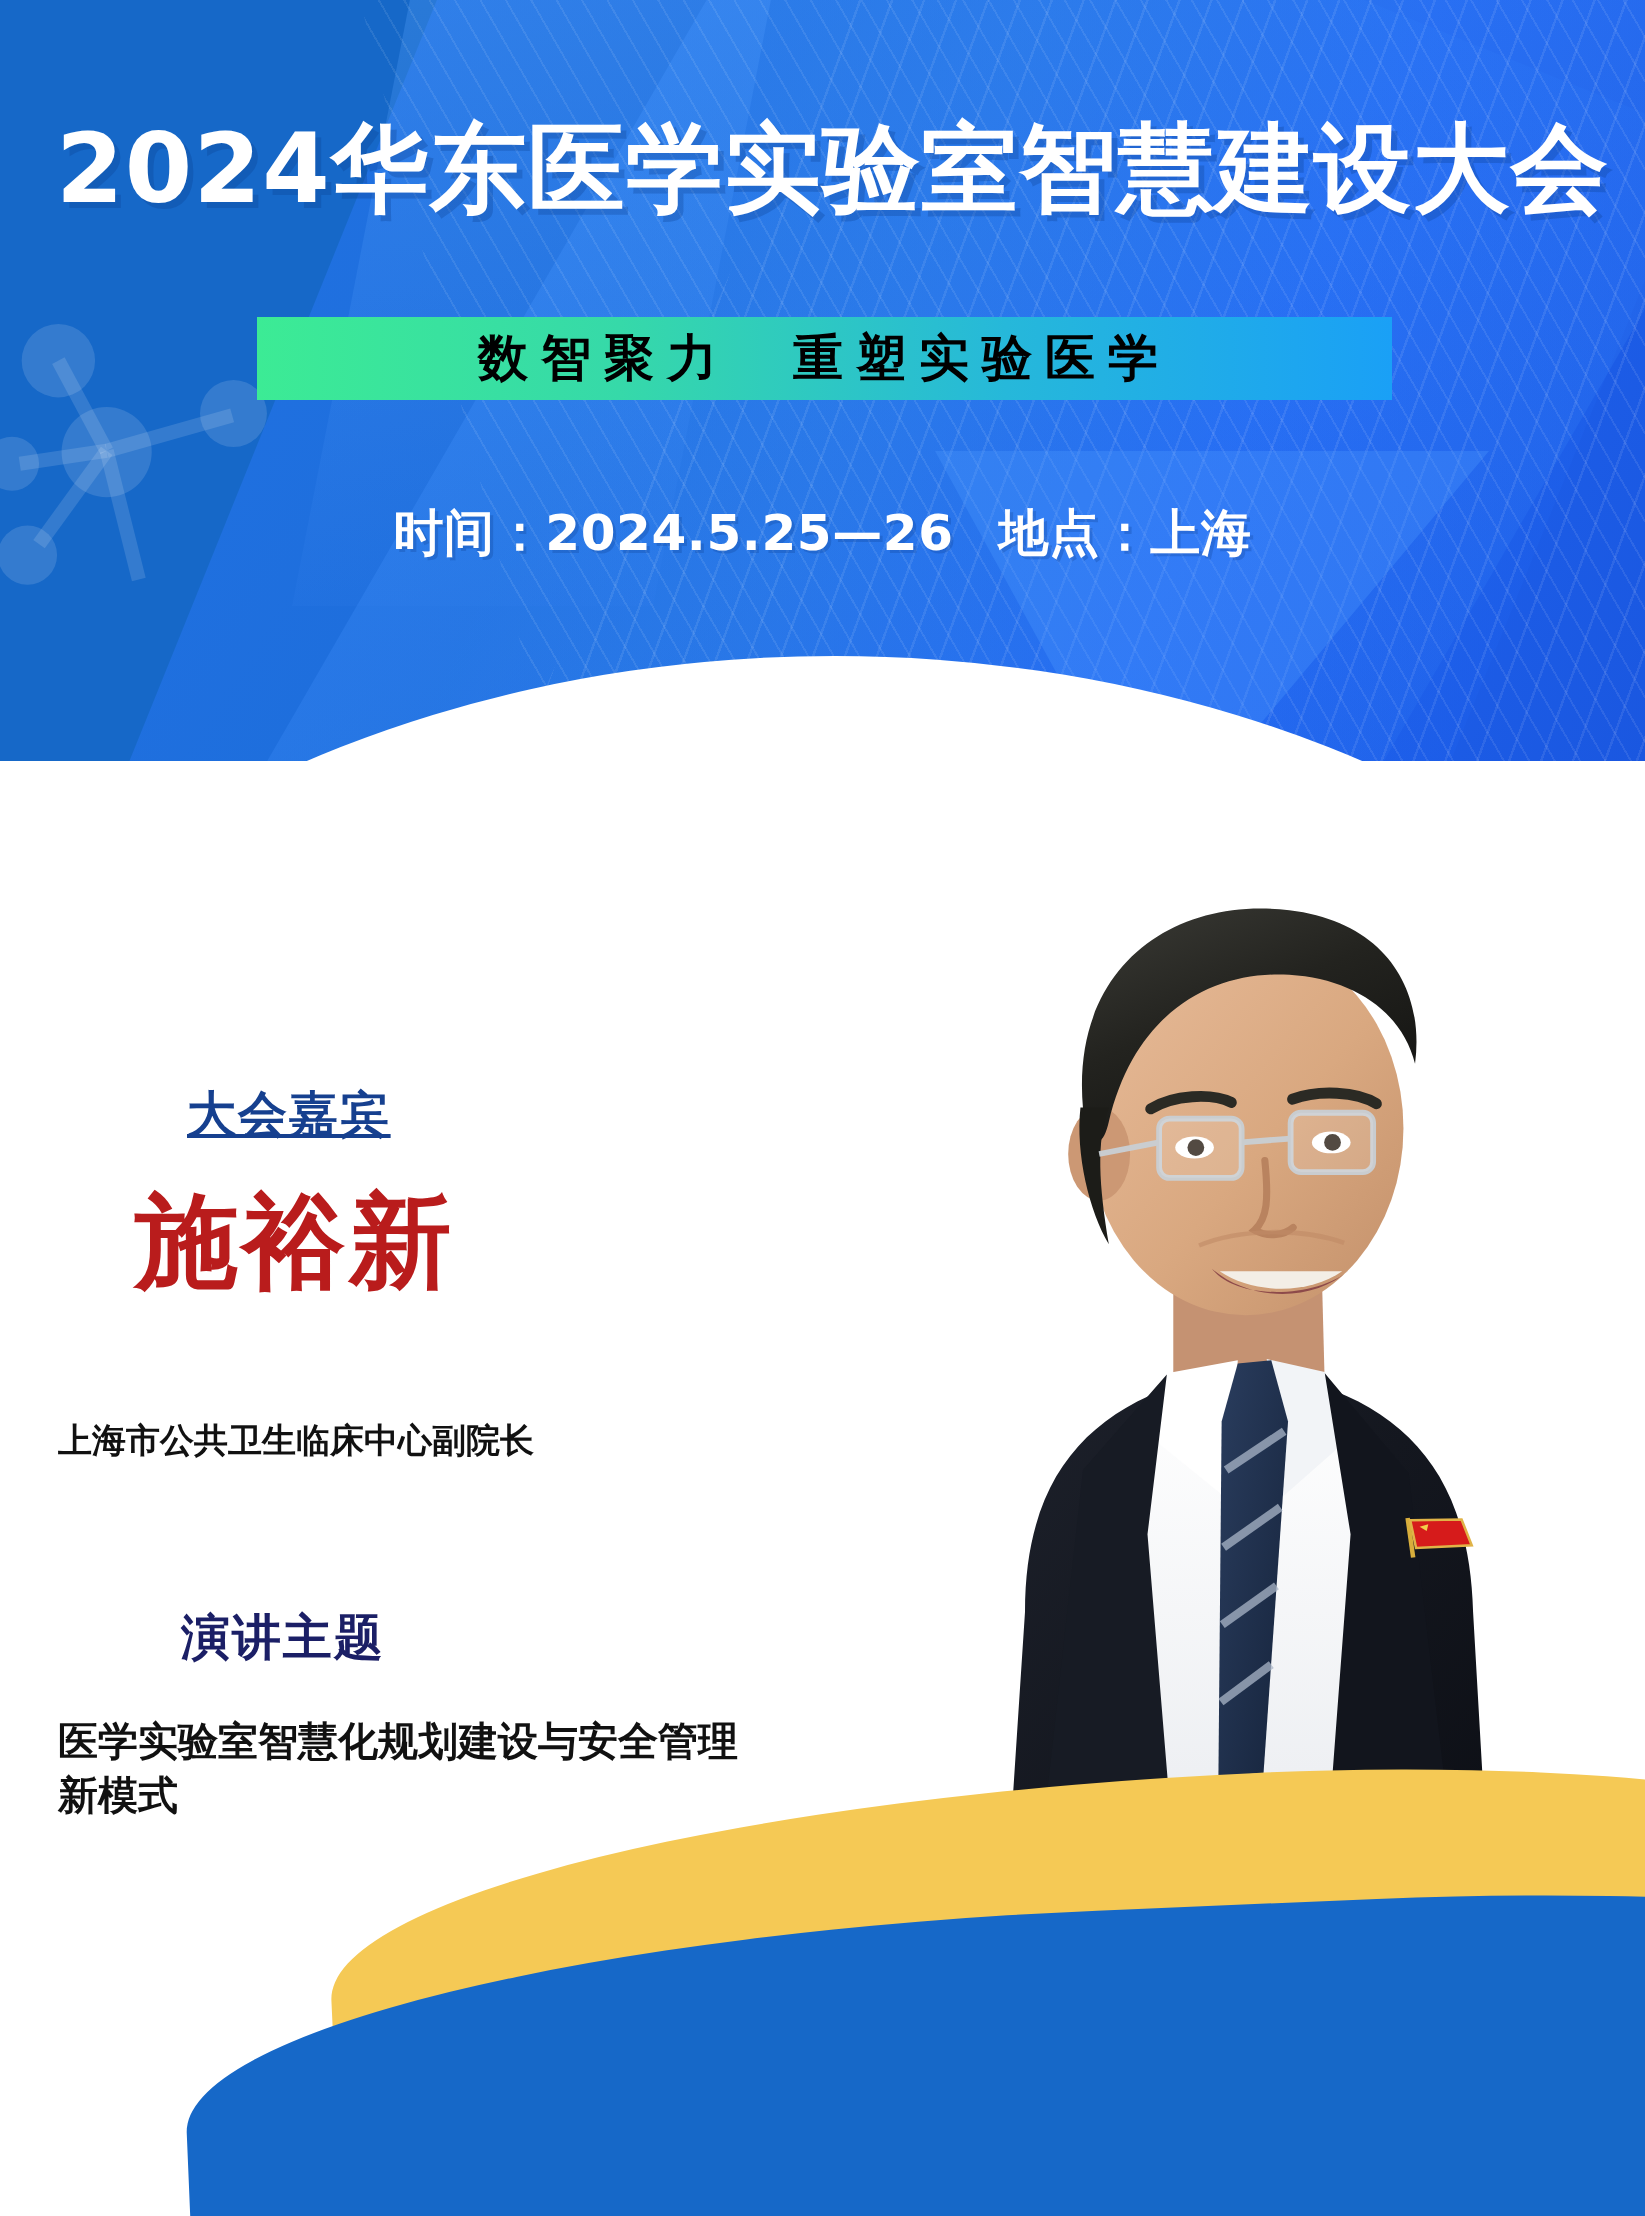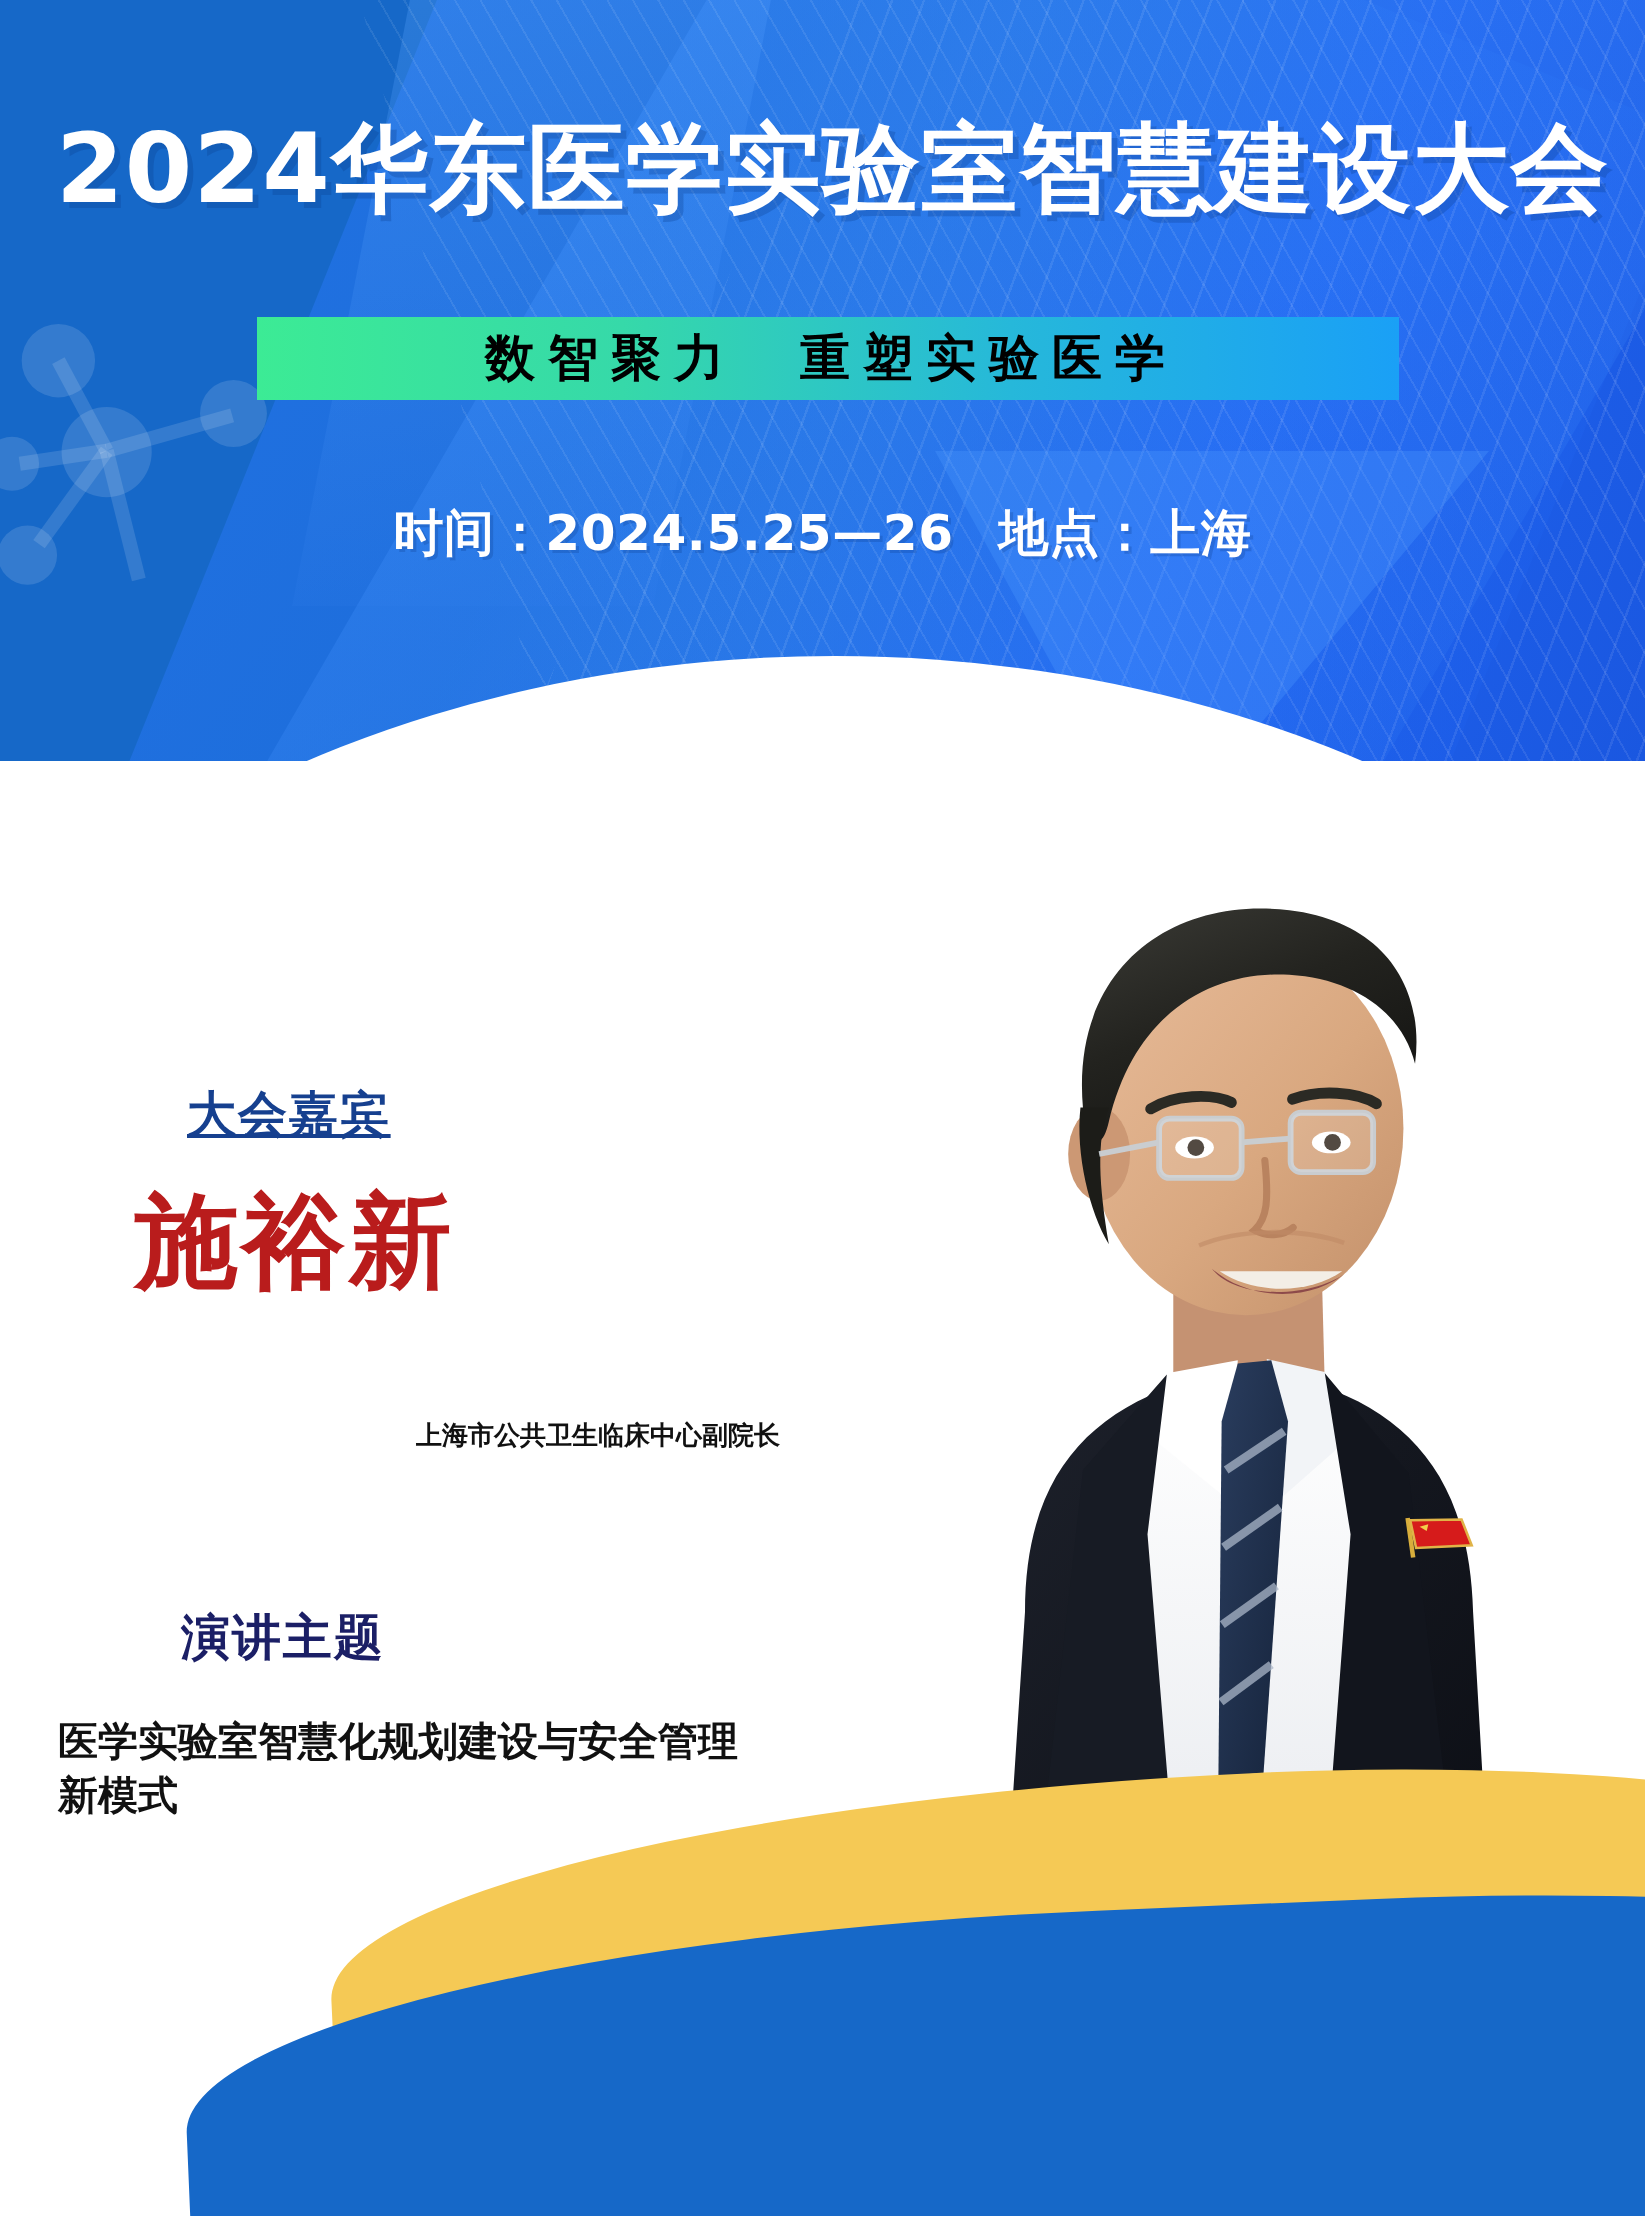--- a/index.html
+++ b/index.html
@@ -136,7 +136,6 @@
     display: flex;
     align-items: center;
     justify-content: center;
-    padding-left: 7px;
   }
   .subtitle-text {
     font-size: 50px;

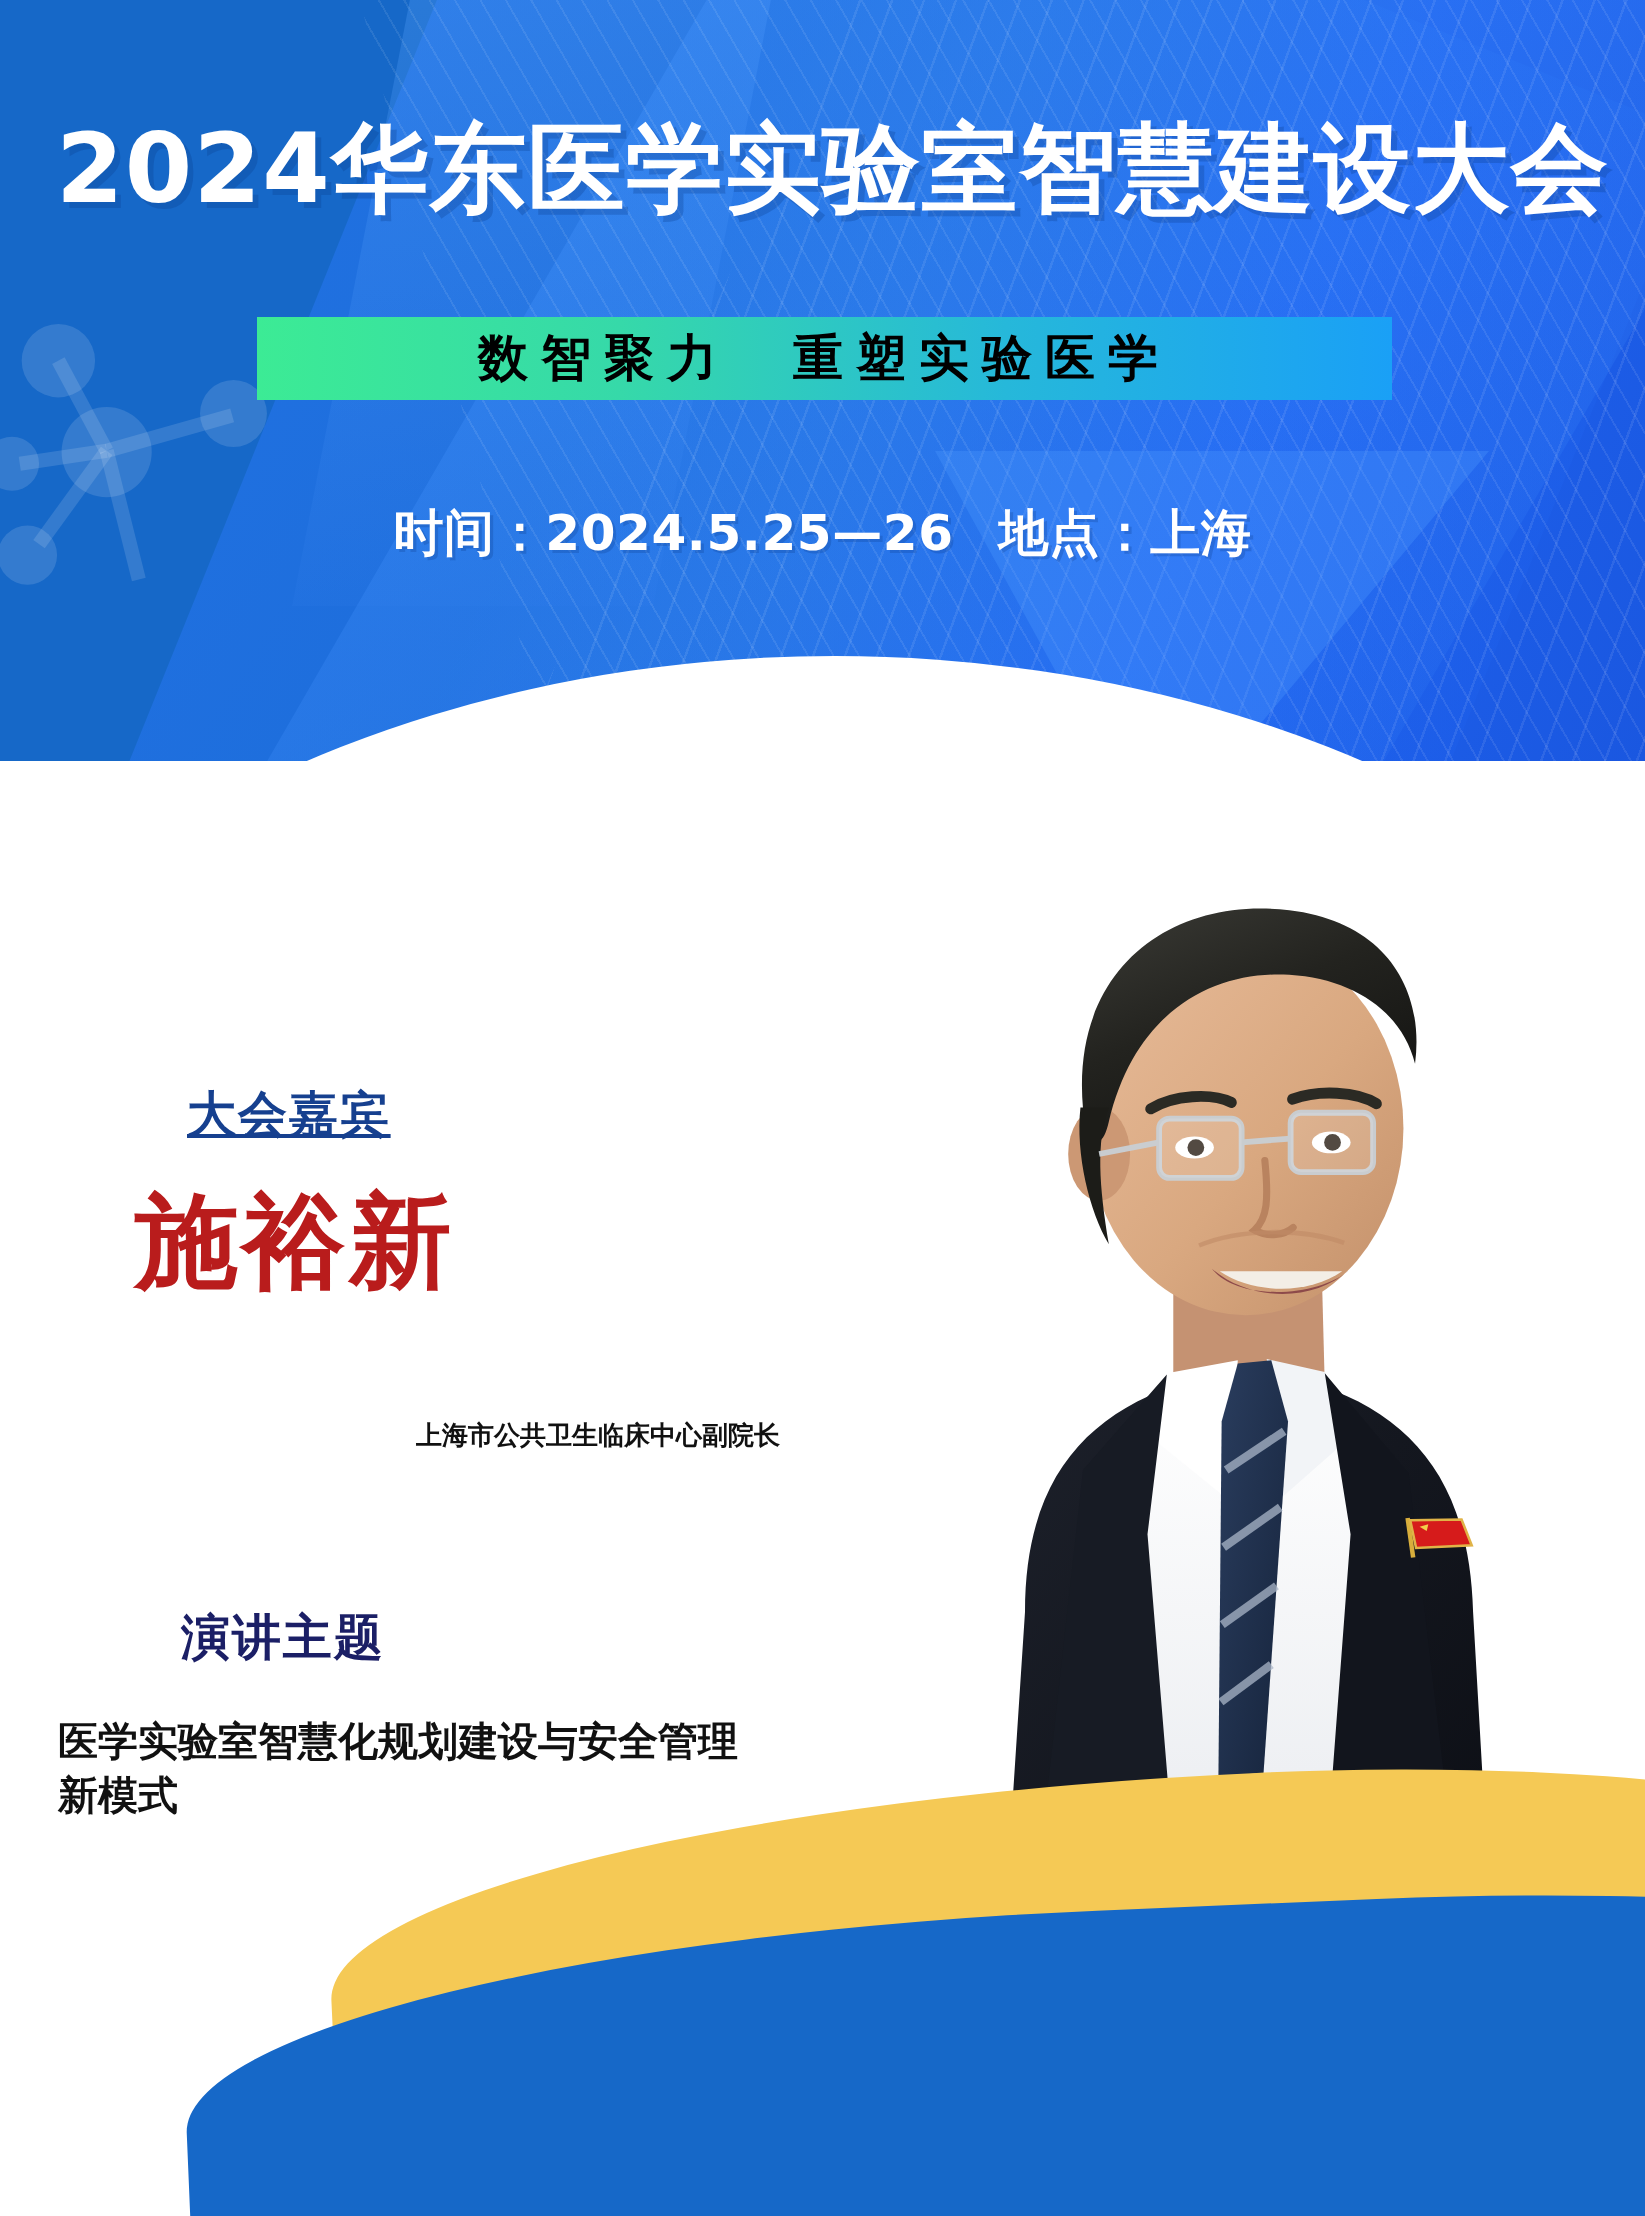--- a/index.html
+++ b/index.html
@@ -188,12 +188,11 @@
     position: absolute;
     left: 58px; top: 1418px;
     width: 722px;
-    font-size: 26px;
+    font-size: 34px;
     font-weight: 800;
     color: #111111;
     line-height: 1.32;
     font-family: "DejaVu Sans", "Liberation Sans", sans-serif;
-    text-align: right;
   }
   .topic-label {
     position: absolute;

